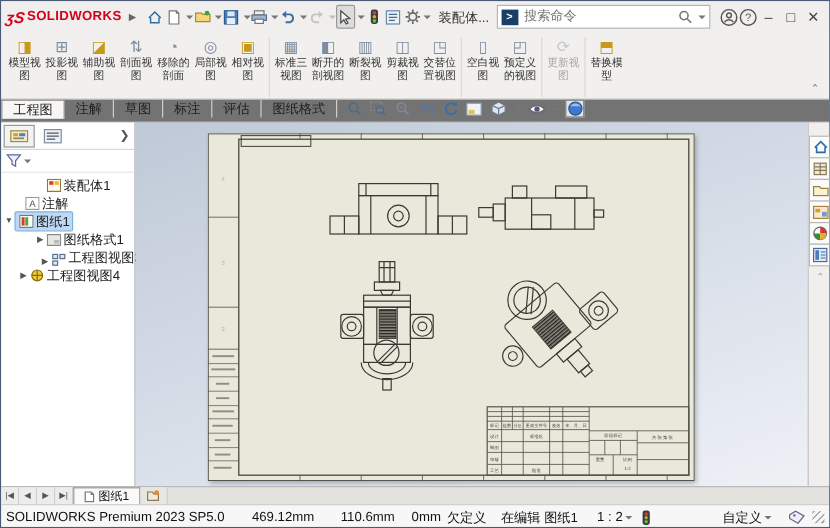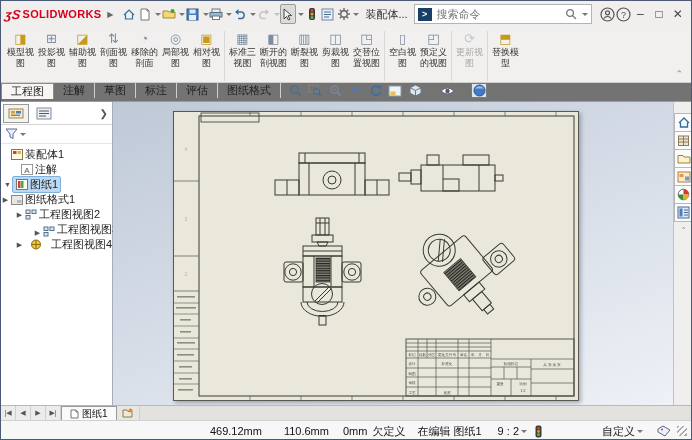--- a/index.html
+++ b/index.html
@@ -44,7 +44,7 @@
   .ptab.active{border:1px solid #9a9a9a;background:#f3f3f3;}
   #panelarrow{margin-left:auto;color:#555;font-size:10px;padding-right:2px;}
   #filterrow{display:flex;align-items:center;height:16px;padding:1px 4px;border-bottom:1px solid #e6e6e6;}
-  .trow{display:flex;align-items:center;height:15px;white-space:nowrap;}
+  .trow{display:flex;align-items:center;height:15px;white-space:nowrap;padding-left:28px;}
   .trow .caret{width:9px;font-size:7px;color:#555;text-align:center;flex:none;}
   .trow .tico{width:13px;height:11px;margin-right:2px;flex:none;display:flex;align-items:center;justify-content:center;}
   .trow .lbl{font-size:11px;}

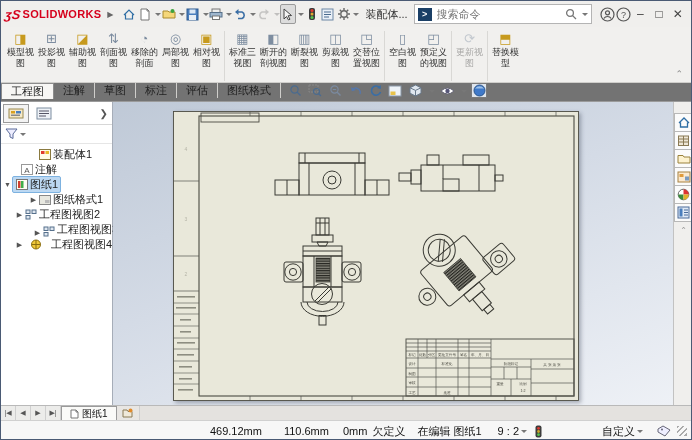--- a/index.html
+++ b/index.html
@@ -430,17 +430,6 @@
             </span>
           <span class="lbl">图纸格式1</span>
         </div>
-        <div class="trow" style="padding-left:14px;">
-          <span class="caret">▶</span>
-          <span class="tico">
-              <svg width="12" height="11">
-                <rect x="1" y="1" width="4" height="3.5" fill="#dfe7f0" stroke="#56708c"></rect>
-                <rect x="7" y="1" width="4" height="3.5" fill="#dfe7f0" stroke="#56708c"></rect>
-                <rect x="1" y="6.5" width="4" height="3.5" fill="#dfe7f0" stroke="#56708c"></rect>
-              </svg>
-            </span>
-          <span class="lbl">工程图视图2</span>
-        </div>
         <div class="trow" style="padding-left:32px;align-items:flex-end;">
           <span class="caret">▶</span>
           <span class="tico">

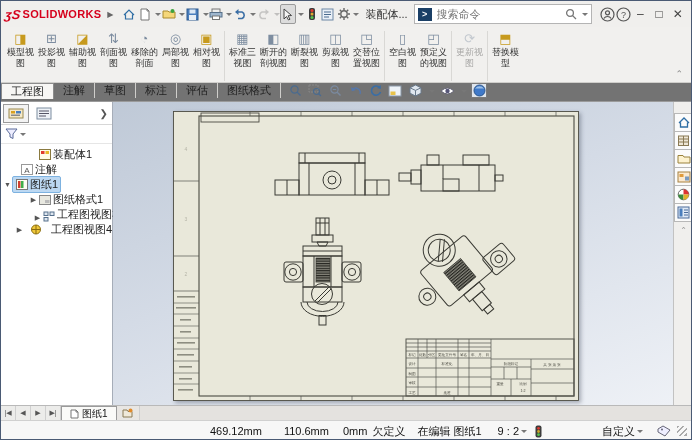--- a/index.html
+++ b/index.html
@@ -441,7 +441,7 @@
             </span>
           <span class="lbl">工程图视图3</span>
         </div>
-        <div class="trow" style="padding-left:14px;justify-content:space-between;">
+        <div class="trow" style="padding-left:14px;">
           <span class="caret">▶</span>
           <span class="tico">
               <svg width="12" height="11">

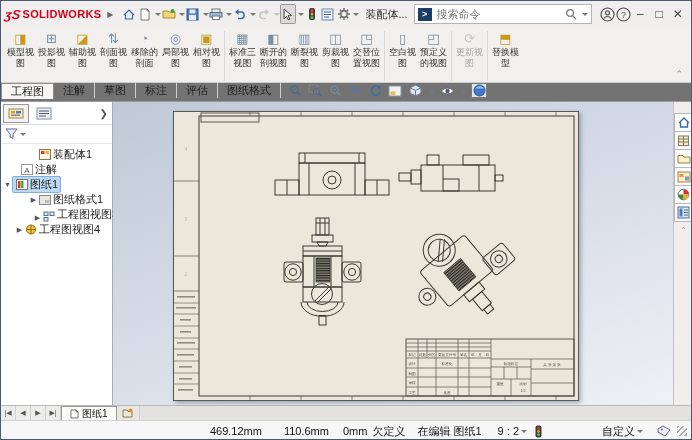--- a/index.html
+++ b/index.html
@@ -708,6 +708,7 @@
   </div>
 
   <div id="statusbar" class="abs">
+    <span class="sp">SOLIDWORKS Premium 2023 SP5.0</span>
     <span style="flex:1"></span>
     <span class="sp">469.12mm</span>
     <span style="width:22px"></span>

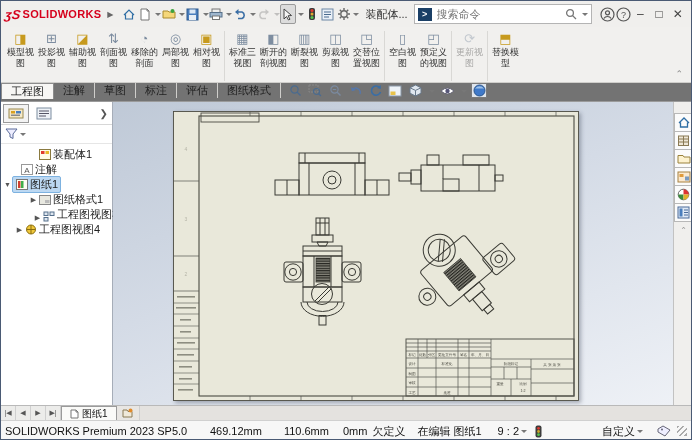--- a/index.html
+++ b/index.html
@@ -720,7 +720,7 @@
     <span style="width:12px"></span>
     <span class="sp">在编辑 图纸1</span>
     <span style="width:16px"></span>
-    <span class="sp">9 : 2</span>
+    <span class="sp">1 : 2</span>
     <span class="car"></span>
     <span style="width:8px"></span>
     <svg width="7" height="13">

